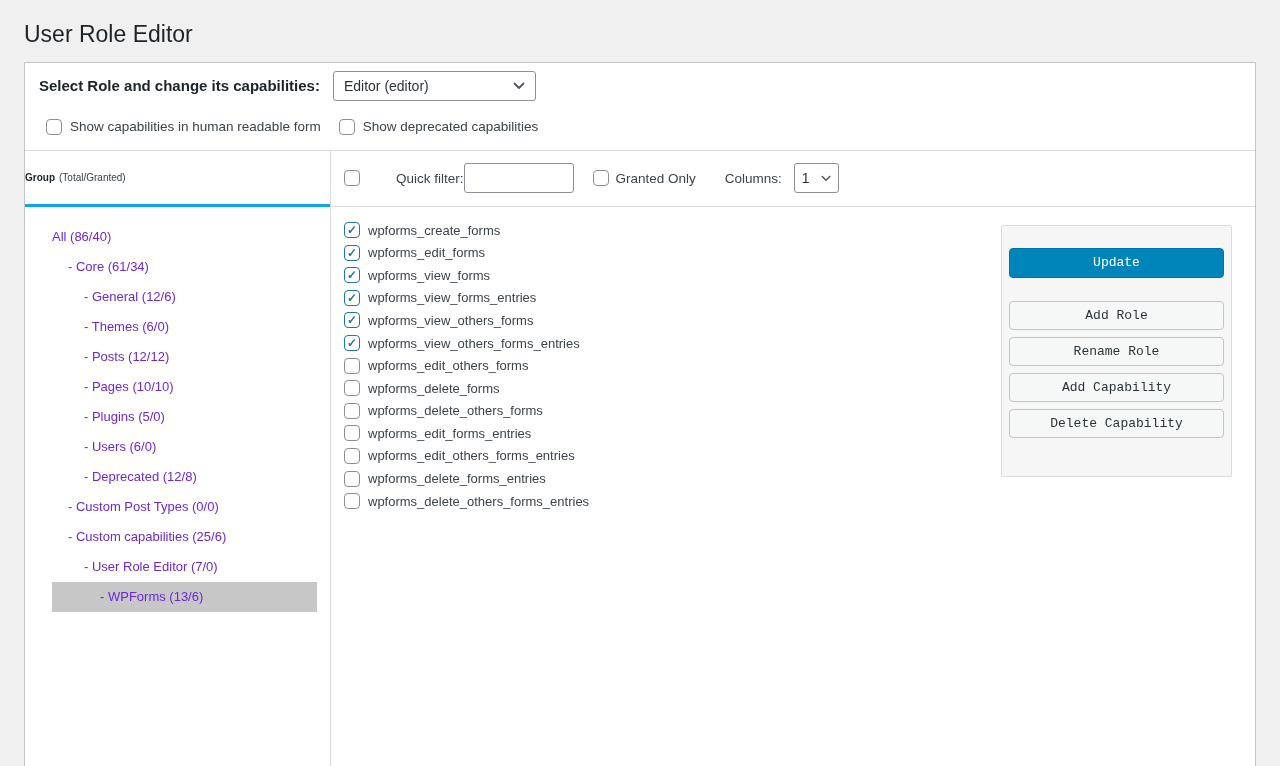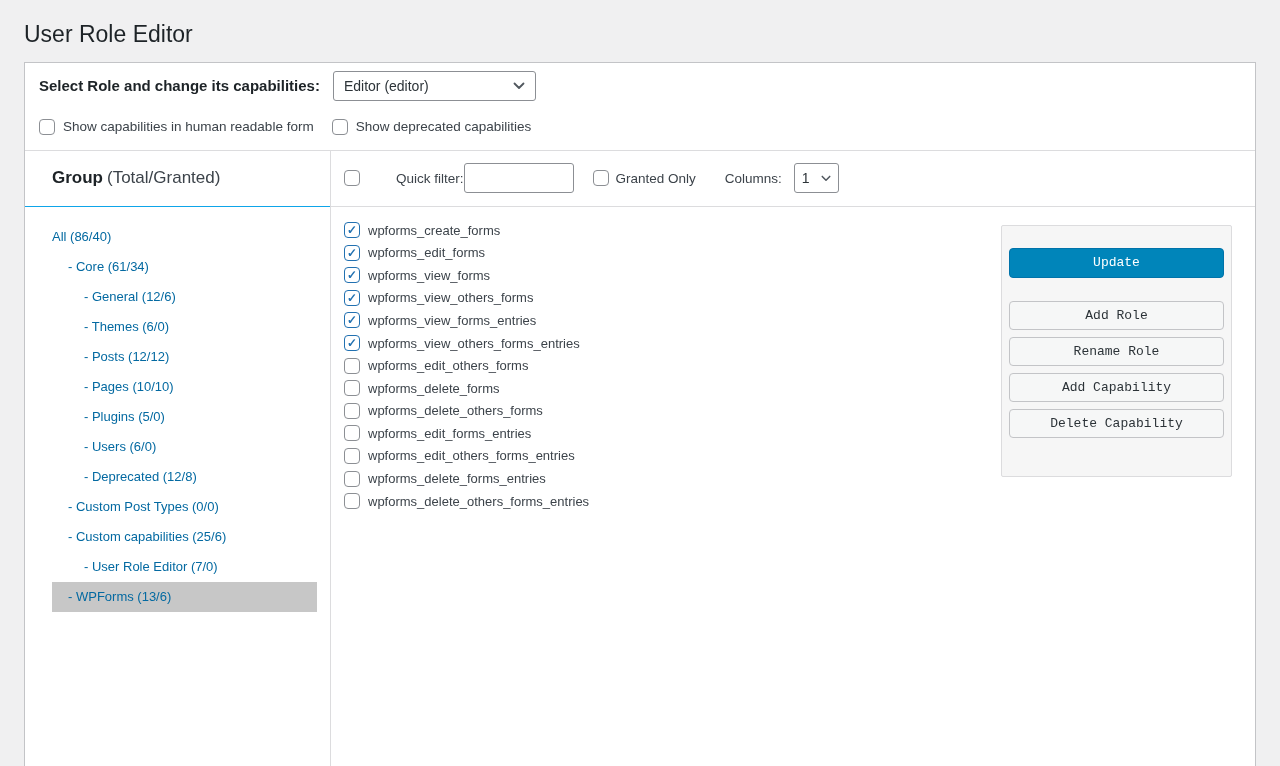--- a/index.html
+++ b/index.html
@@ -40,7 +40,7 @@
   .checkbox.checked::after {
     content:"\2713"; color:#2271b1; font-size:12px; font-weight:700; line-height:1;
   }
-  .opts-row { display:flex; padding:18px 14px 15px; }
+  .opts-row { display:flex; padding:18px 14px 15px;margin-left:7px; }
   .opt-label { margin:0 18px 0 8px; font-size:13.5px; cursor:pointer; }
   
   .main { flex:1; display:flex; border-top:1px solid #dcdcde; min-height:0; }

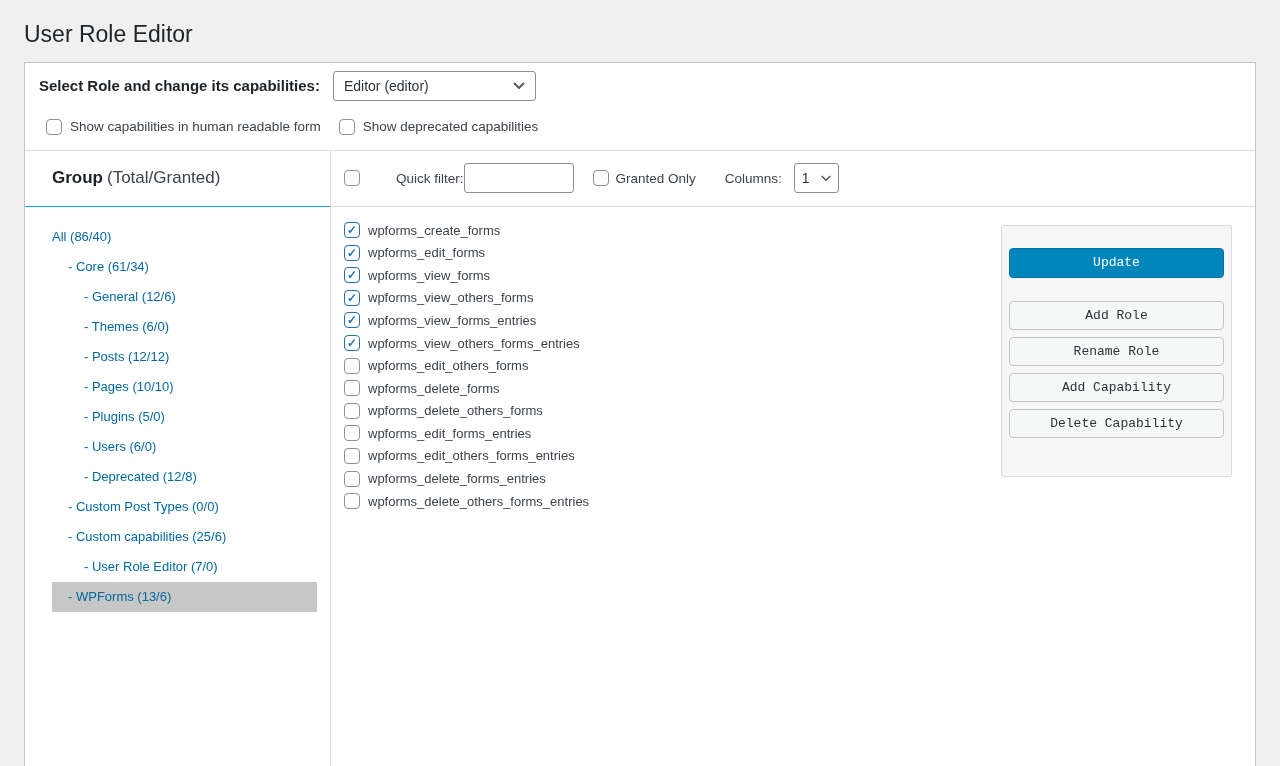--- a/index.html
+++ b/index.html
@@ -47,7 +47,7 @@
   .sidebar { width:306px; min-width:306px; border-right:1px solid #dcdcde; }
   .sidebar-header {
     height:56px; display:flex; align-items:center;
-    padding-left:27px; border-bottom:1px solid #0ea5e9; font-size:17px; gap:4px;
+    border-bottom:3px solid #0ea5e9; font-size:10px; gap:4px;
   }
   .sidebar-header .hdr-bold { font-weight:700; color:#1d2327; }
   .tree { list-style:none; padding-top:15px; }

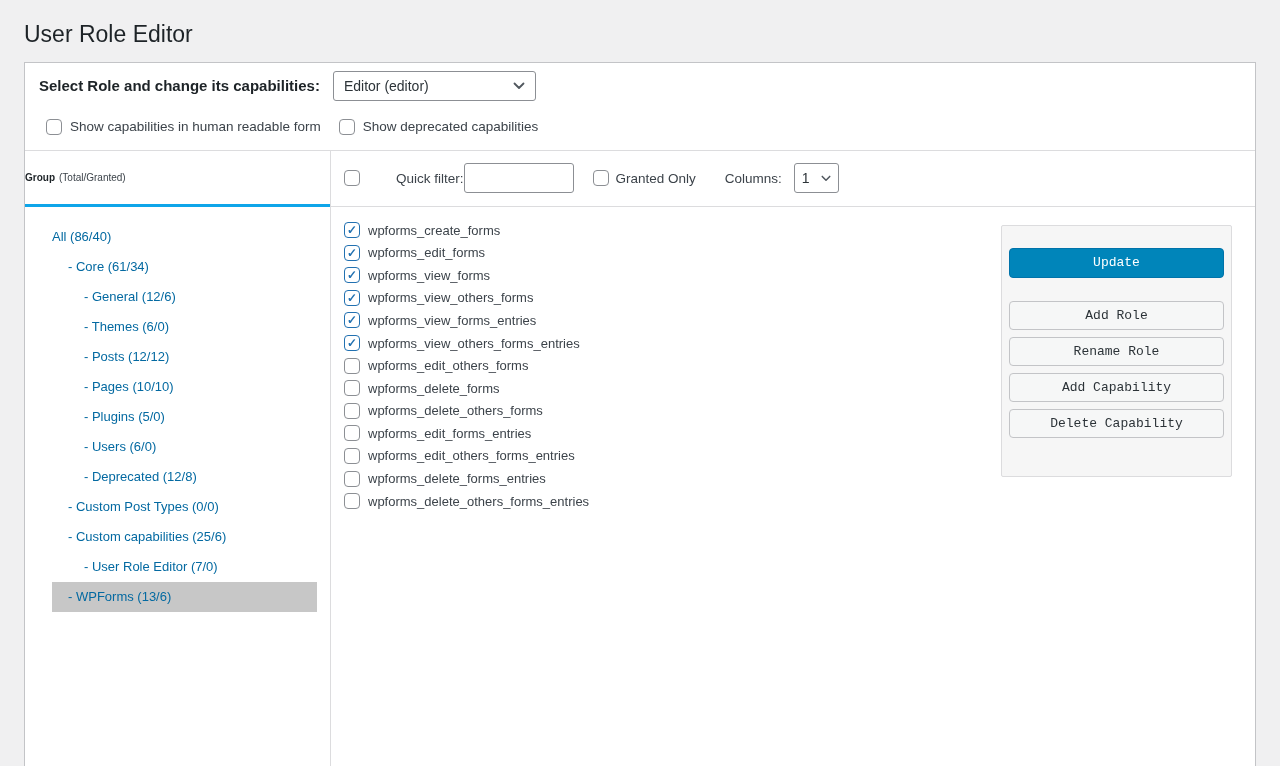--- a/index.html
+++ b/index.html
@@ -53,7 +53,7 @@
   .tree { list-style:none; padding-top:15px; }
   .tree-item {
     height:30px; display:flex; align-items:center;
-    margin:0 13px 0 27px; font-size:13px; color:#0369a1; cursor:pointer;
+    margin:0 13px 0 27px; font-size:13px; color:#6d28d9; cursor:pointer;
   }
   .tree-item.selected { background:#c7c7c7; }
   

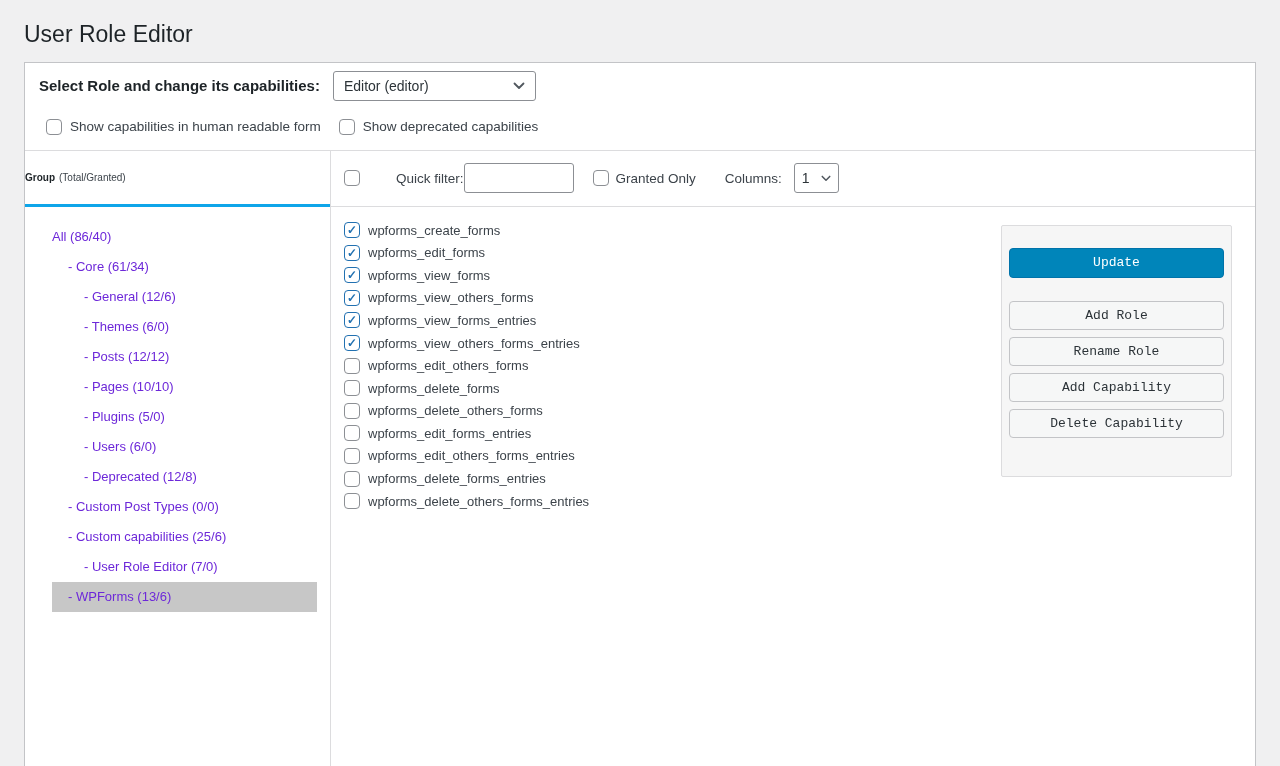--- a/index.html
+++ b/index.html
@@ -203,11 +203,11 @@
   </li>
               <li class="cap-item">
     <span class="checkbox checked"></span>
+    <span class="cap-label">wpforms_view_forms_entries</span>
+  </li>
+              <li class="cap-item">
+    <span class="checkbox checked"></span>
     <span class="cap-label">wpforms_view_others_forms</span>
-  </li>
-              <li class="cap-item">
-    <span class="checkbox checked"></span>
-    <span class="cap-label">wpforms_view_forms_entries</span>
   </li>
               <li class="cap-item">
     <span class="checkbox checked"></span>

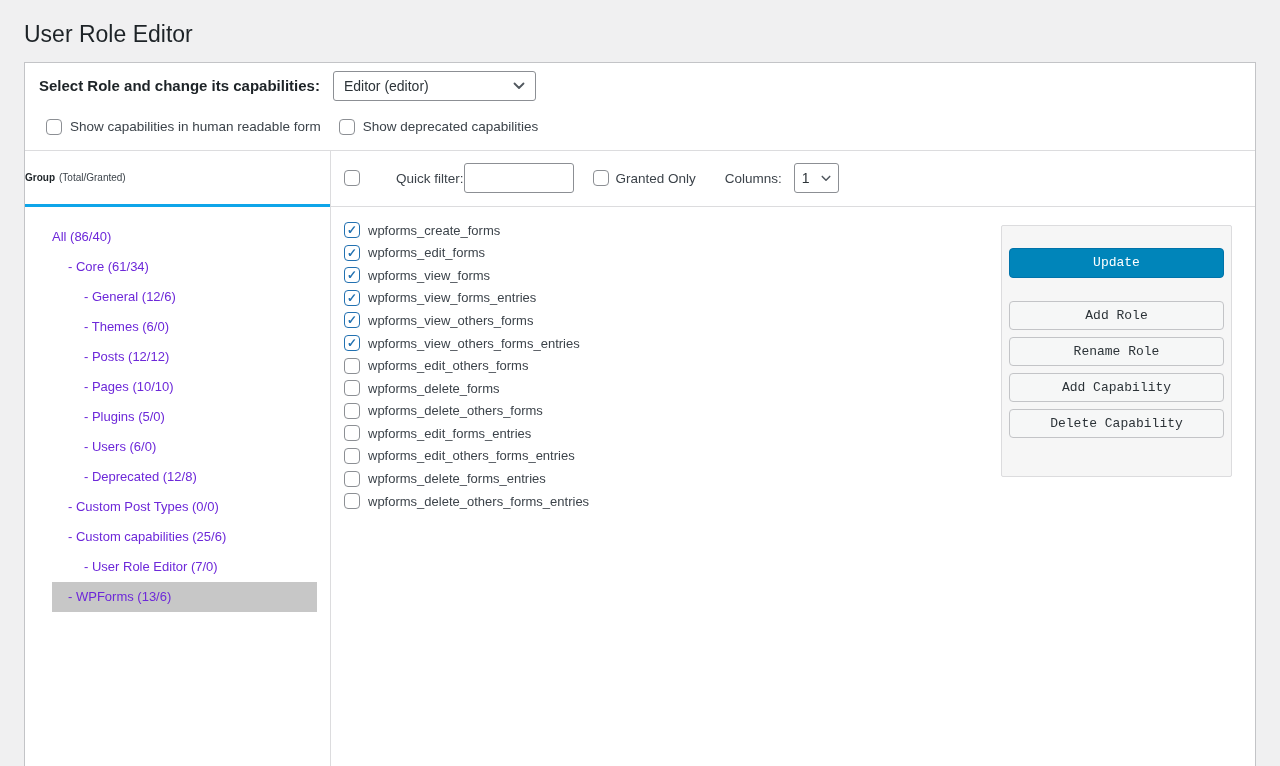--- a/index.html
+++ b/index.html
@@ -165,7 +165,7 @@
             <li class="tree-item" style="padding-left: 32px;">
               <span class="tree-label">- User Role Editor (7/0)</span>
             </li>
-            <li class="tree-item selected" style="padding-left: 16px;">
+            <li class="tree-item selected" style="padding-left: 48px;">
               <span class="tree-label">- WPForms (13/6)</span>
             </li>
           </ul>

